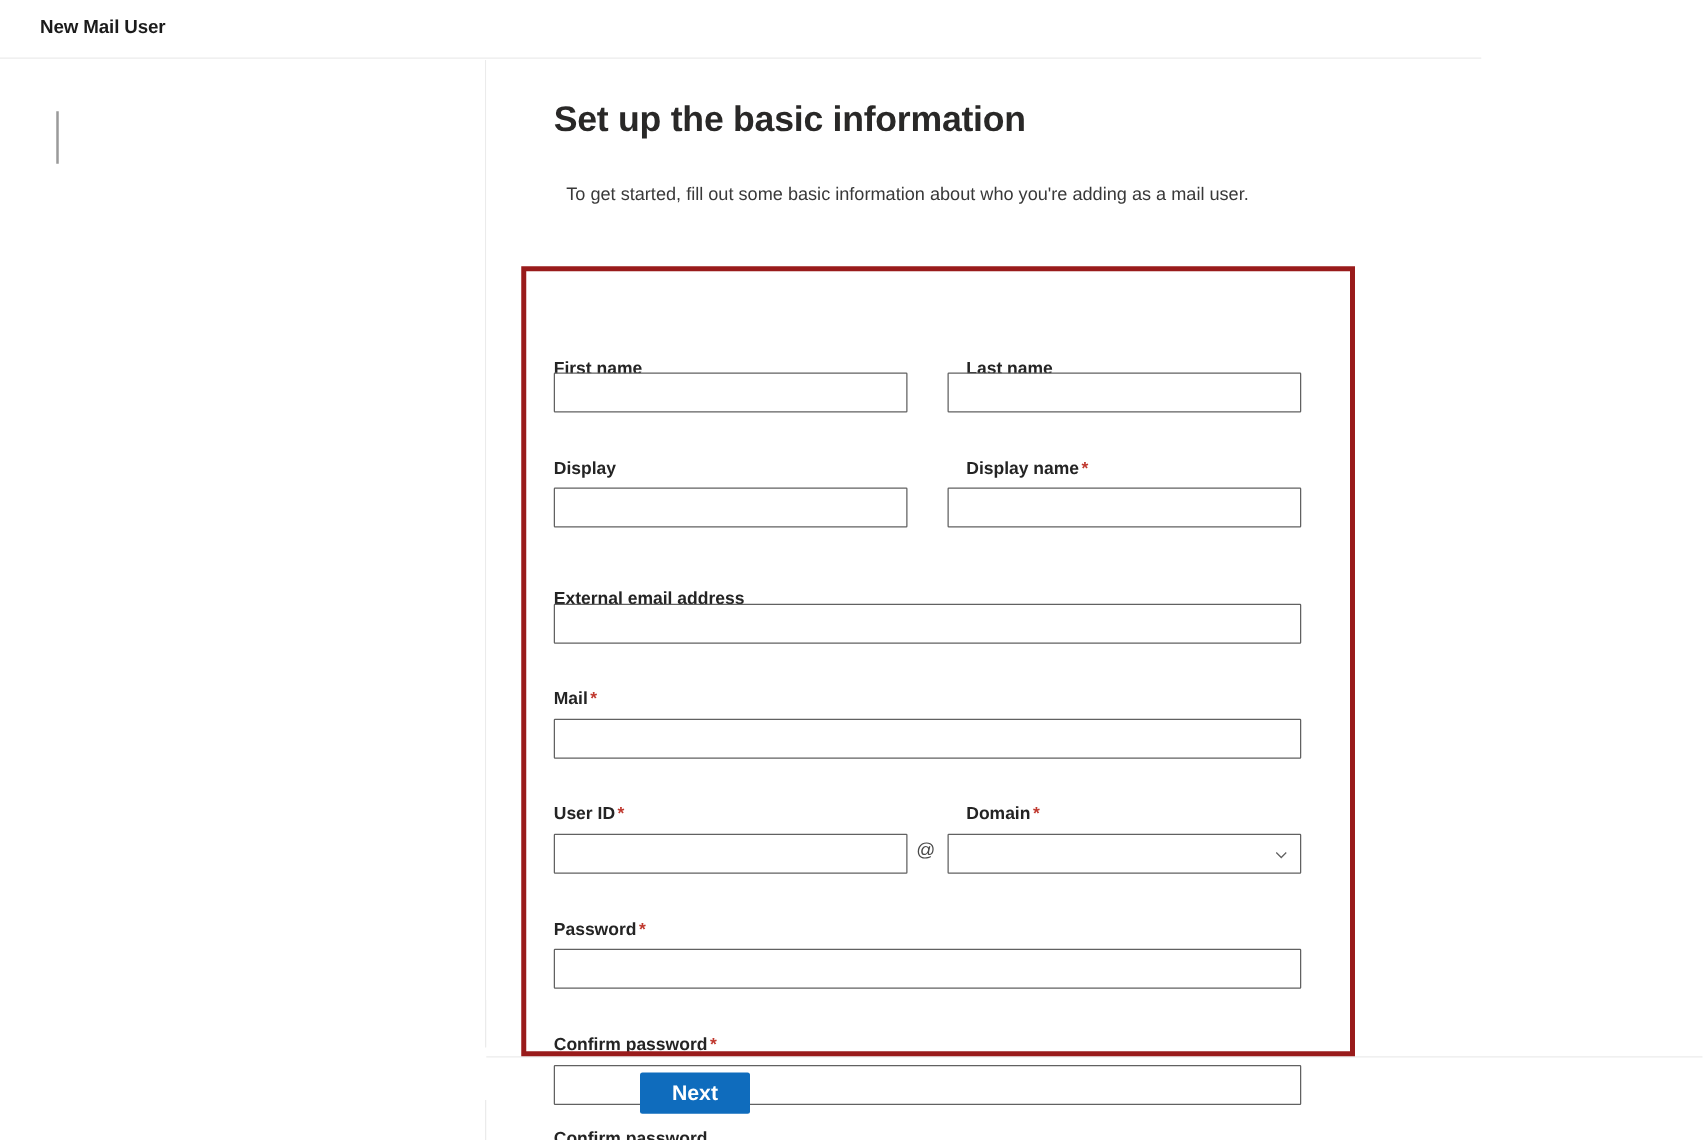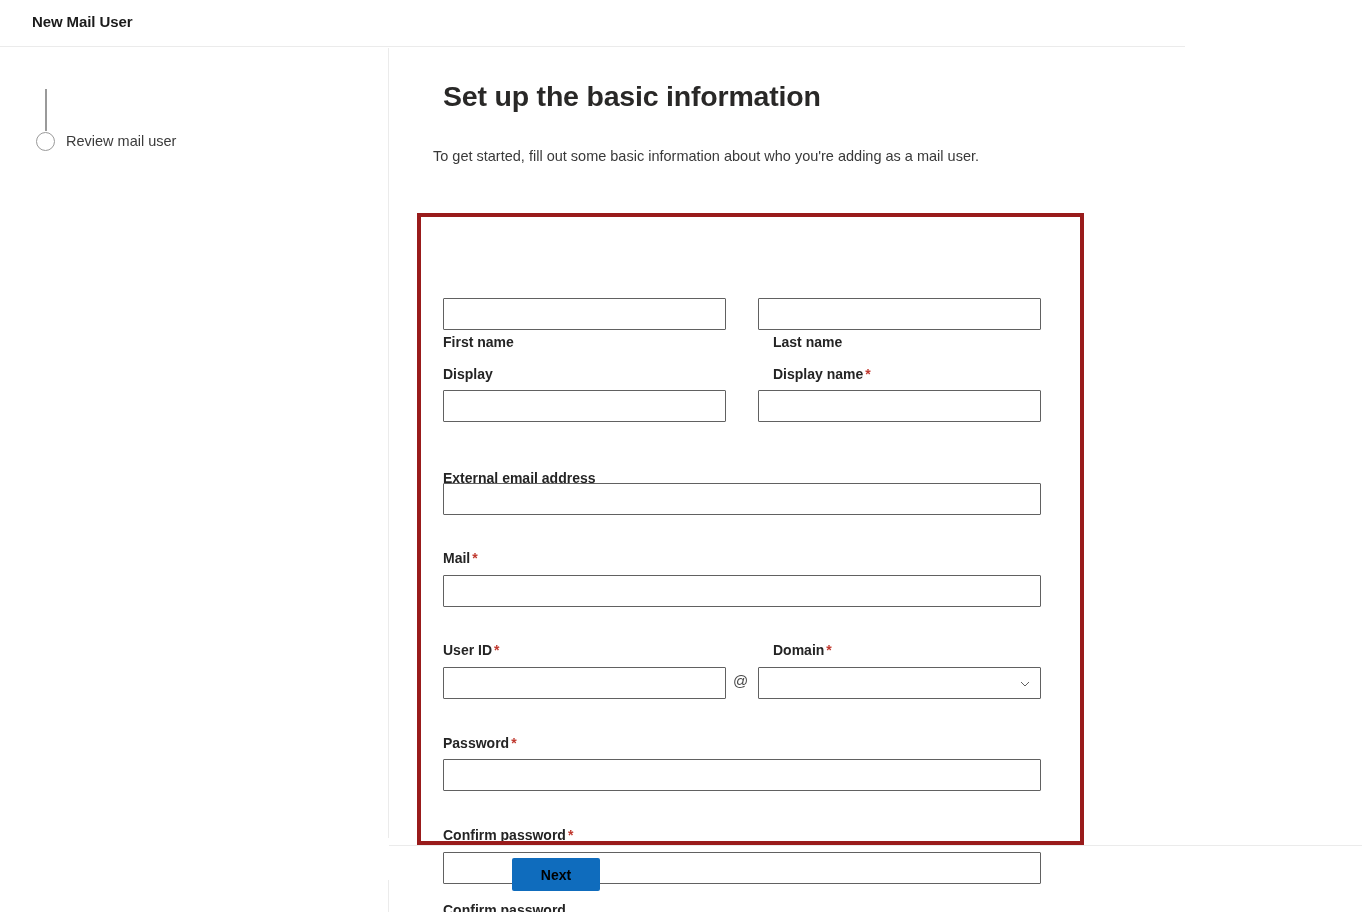--- a/index.html
+++ b/index.html
@@ -226,10 +226,6 @@
 
   <div class="step-connector"></div>
 
-  <div class="step step-2">
-    <span class="step-marker inactive"></span>
-    <span class="step-label inactive">Review mail user</span>
-  </div>
 
 </div>
 <div class="rail-bottom-stub"></div>

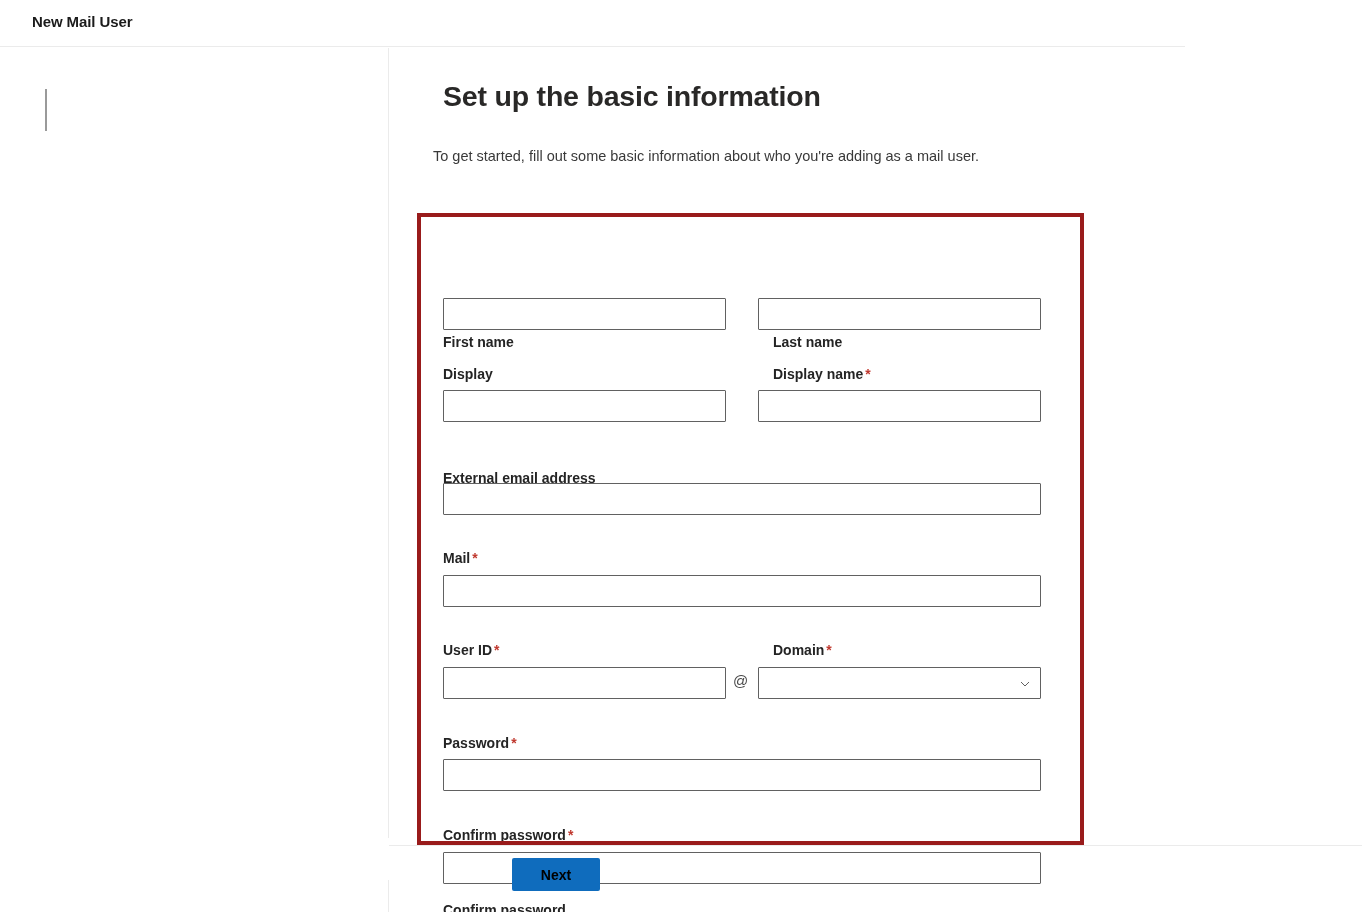--- a/index.html
+++ b/index.html
@@ -99,7 +99,7 @@
   }
   .page-subtitle {
     position: absolute;
-    left: 44px; top: 100px;
+    left: 64px; top: 100px;
     font-size: 14.5px;
     color: #393939;
     white-space: nowrap;

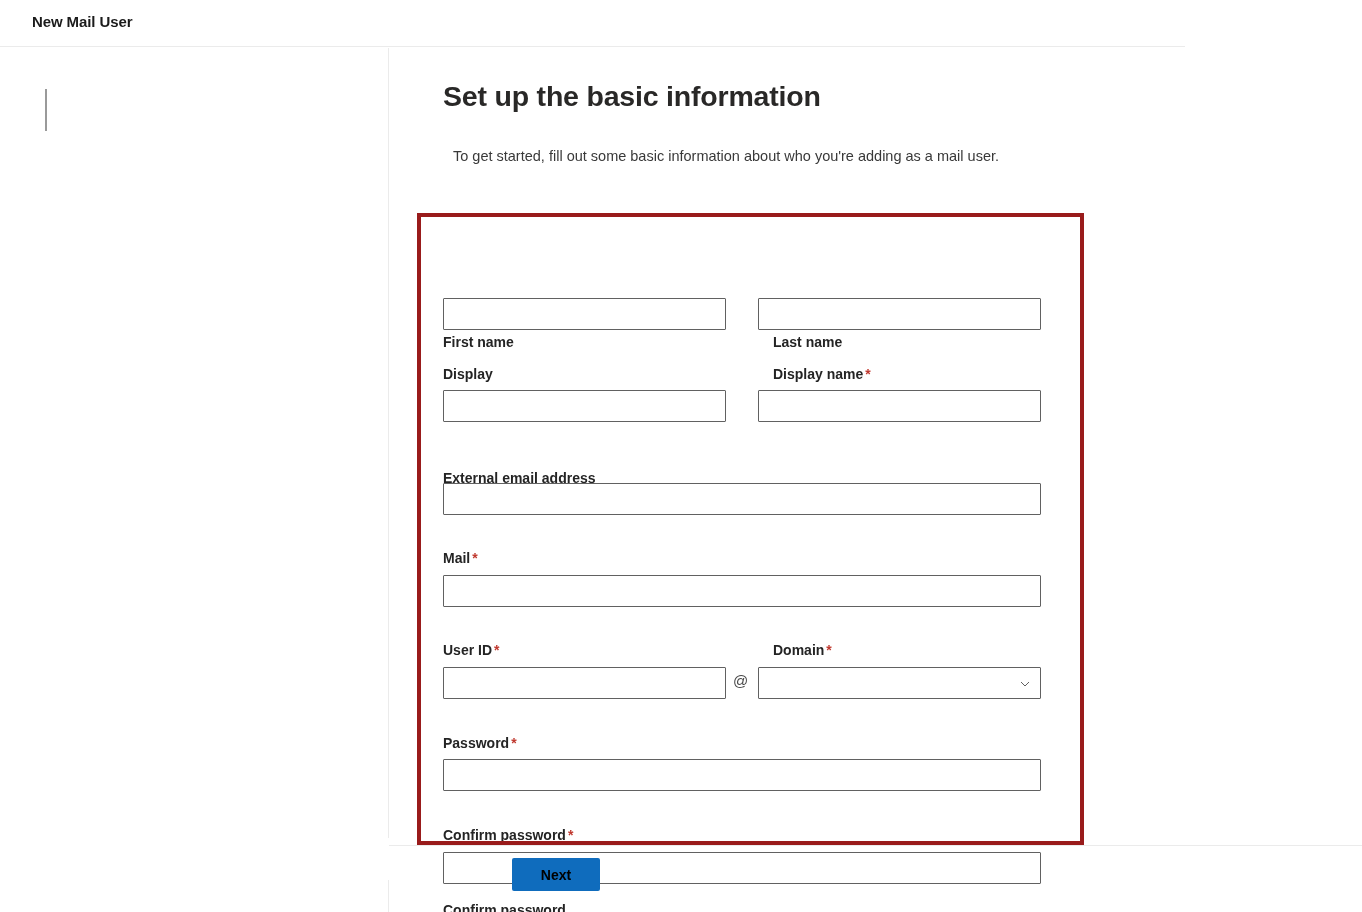--- a/index.html
+++ b/index.html
@@ -147,7 +147,7 @@
   .col-right { left: 315px; width: 283px; padding-left: 15px; }
   .col-full  { left: 0px;   width: 598px; }
 
-  .r1-label { top: 66px; margin-top: 48px; }
+  .r1-label { top: 66px; }
   .r1-input { top: 78px; }
   .r2-label { top: 146px; }
   .r2-input { top: 170px; }

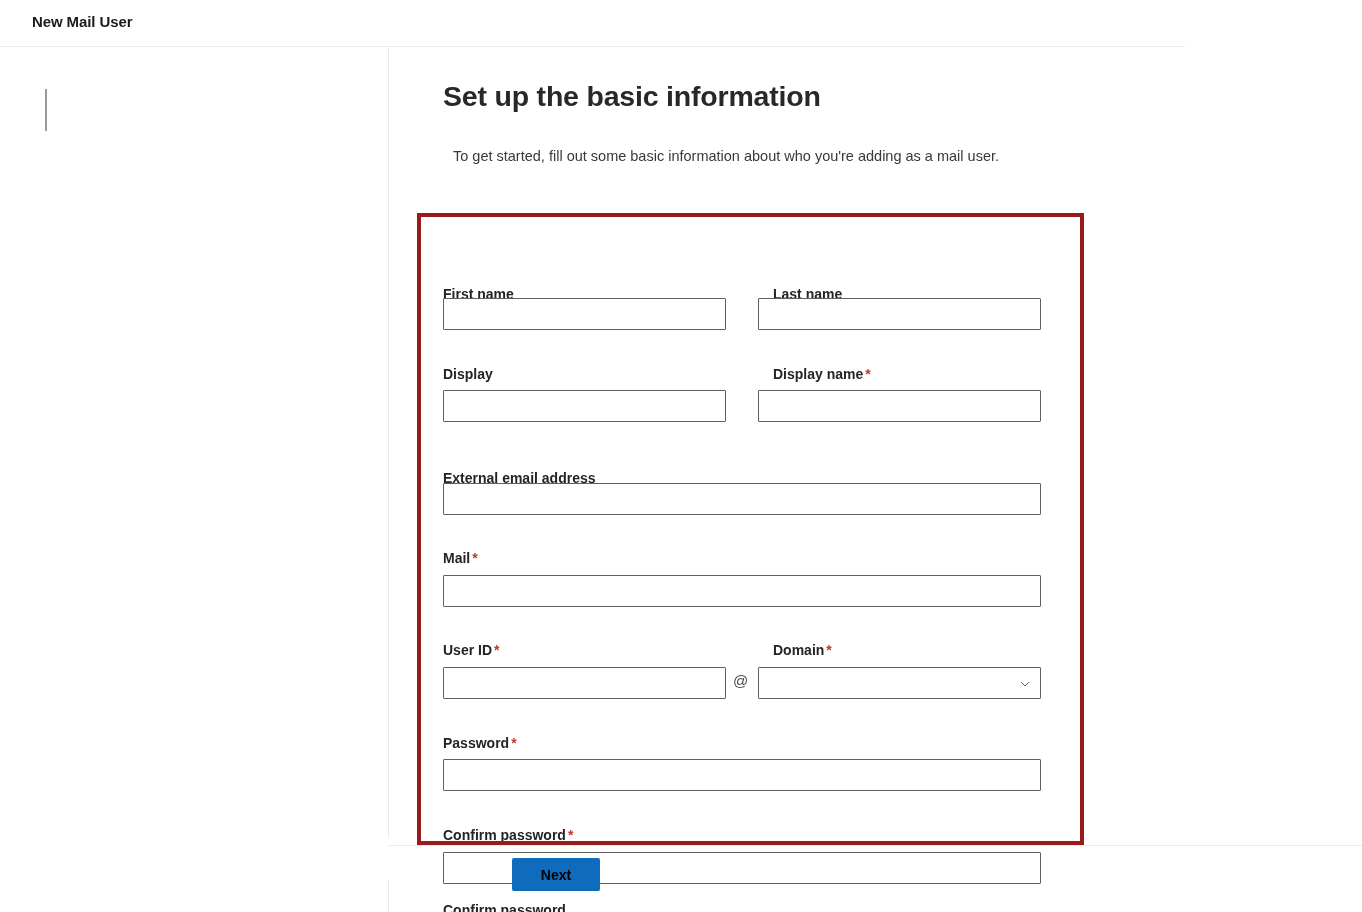--- a/index.html
+++ b/index.html
@@ -190,9 +190,9 @@
     background: #0f6cbd;
     border: none;
     border-radius: 2px;
-    color: #000000;
+    color: #ffffff;
     font-family: "Liberation Sans", sans-serif;
-    font-size: 14px;
+    font-size: 17px;
     font-weight: bold;
     cursor: pointer;
   }

